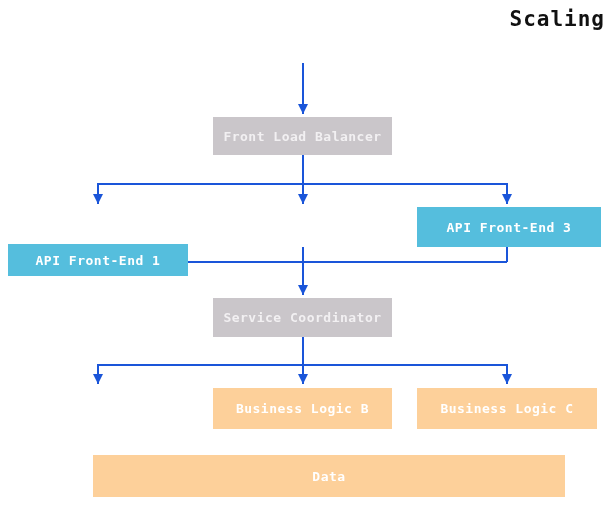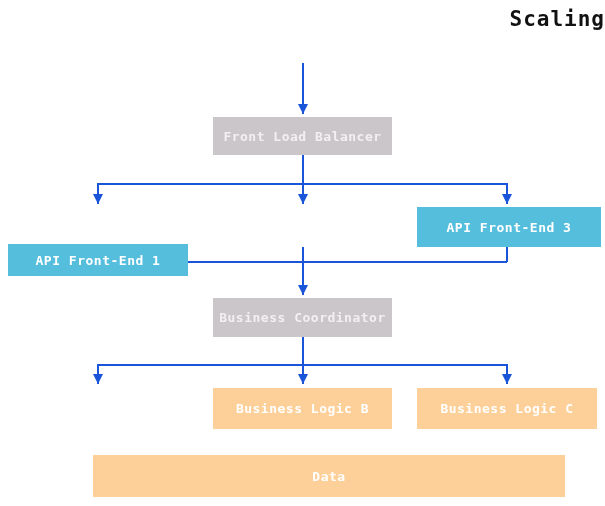--- a/index.html
+++ b/index.html
@@ -84,7 +84,7 @@
   <div id="n-api1" class="node cyan">API Front-End 1</div>
   <div id="n-api3" class="node cyan">API Front-End 3</div>
 
-  <div id="n-sc" class="node gray">Business Coordinator</div>
+  <div id="n-sc" class="node gray">Service Coordinator</div>
 
   <div id="n-blc" class="node peach">Business Logic C</div>
   <div id="n-blb" class="node peach">Business Logic B</div>

